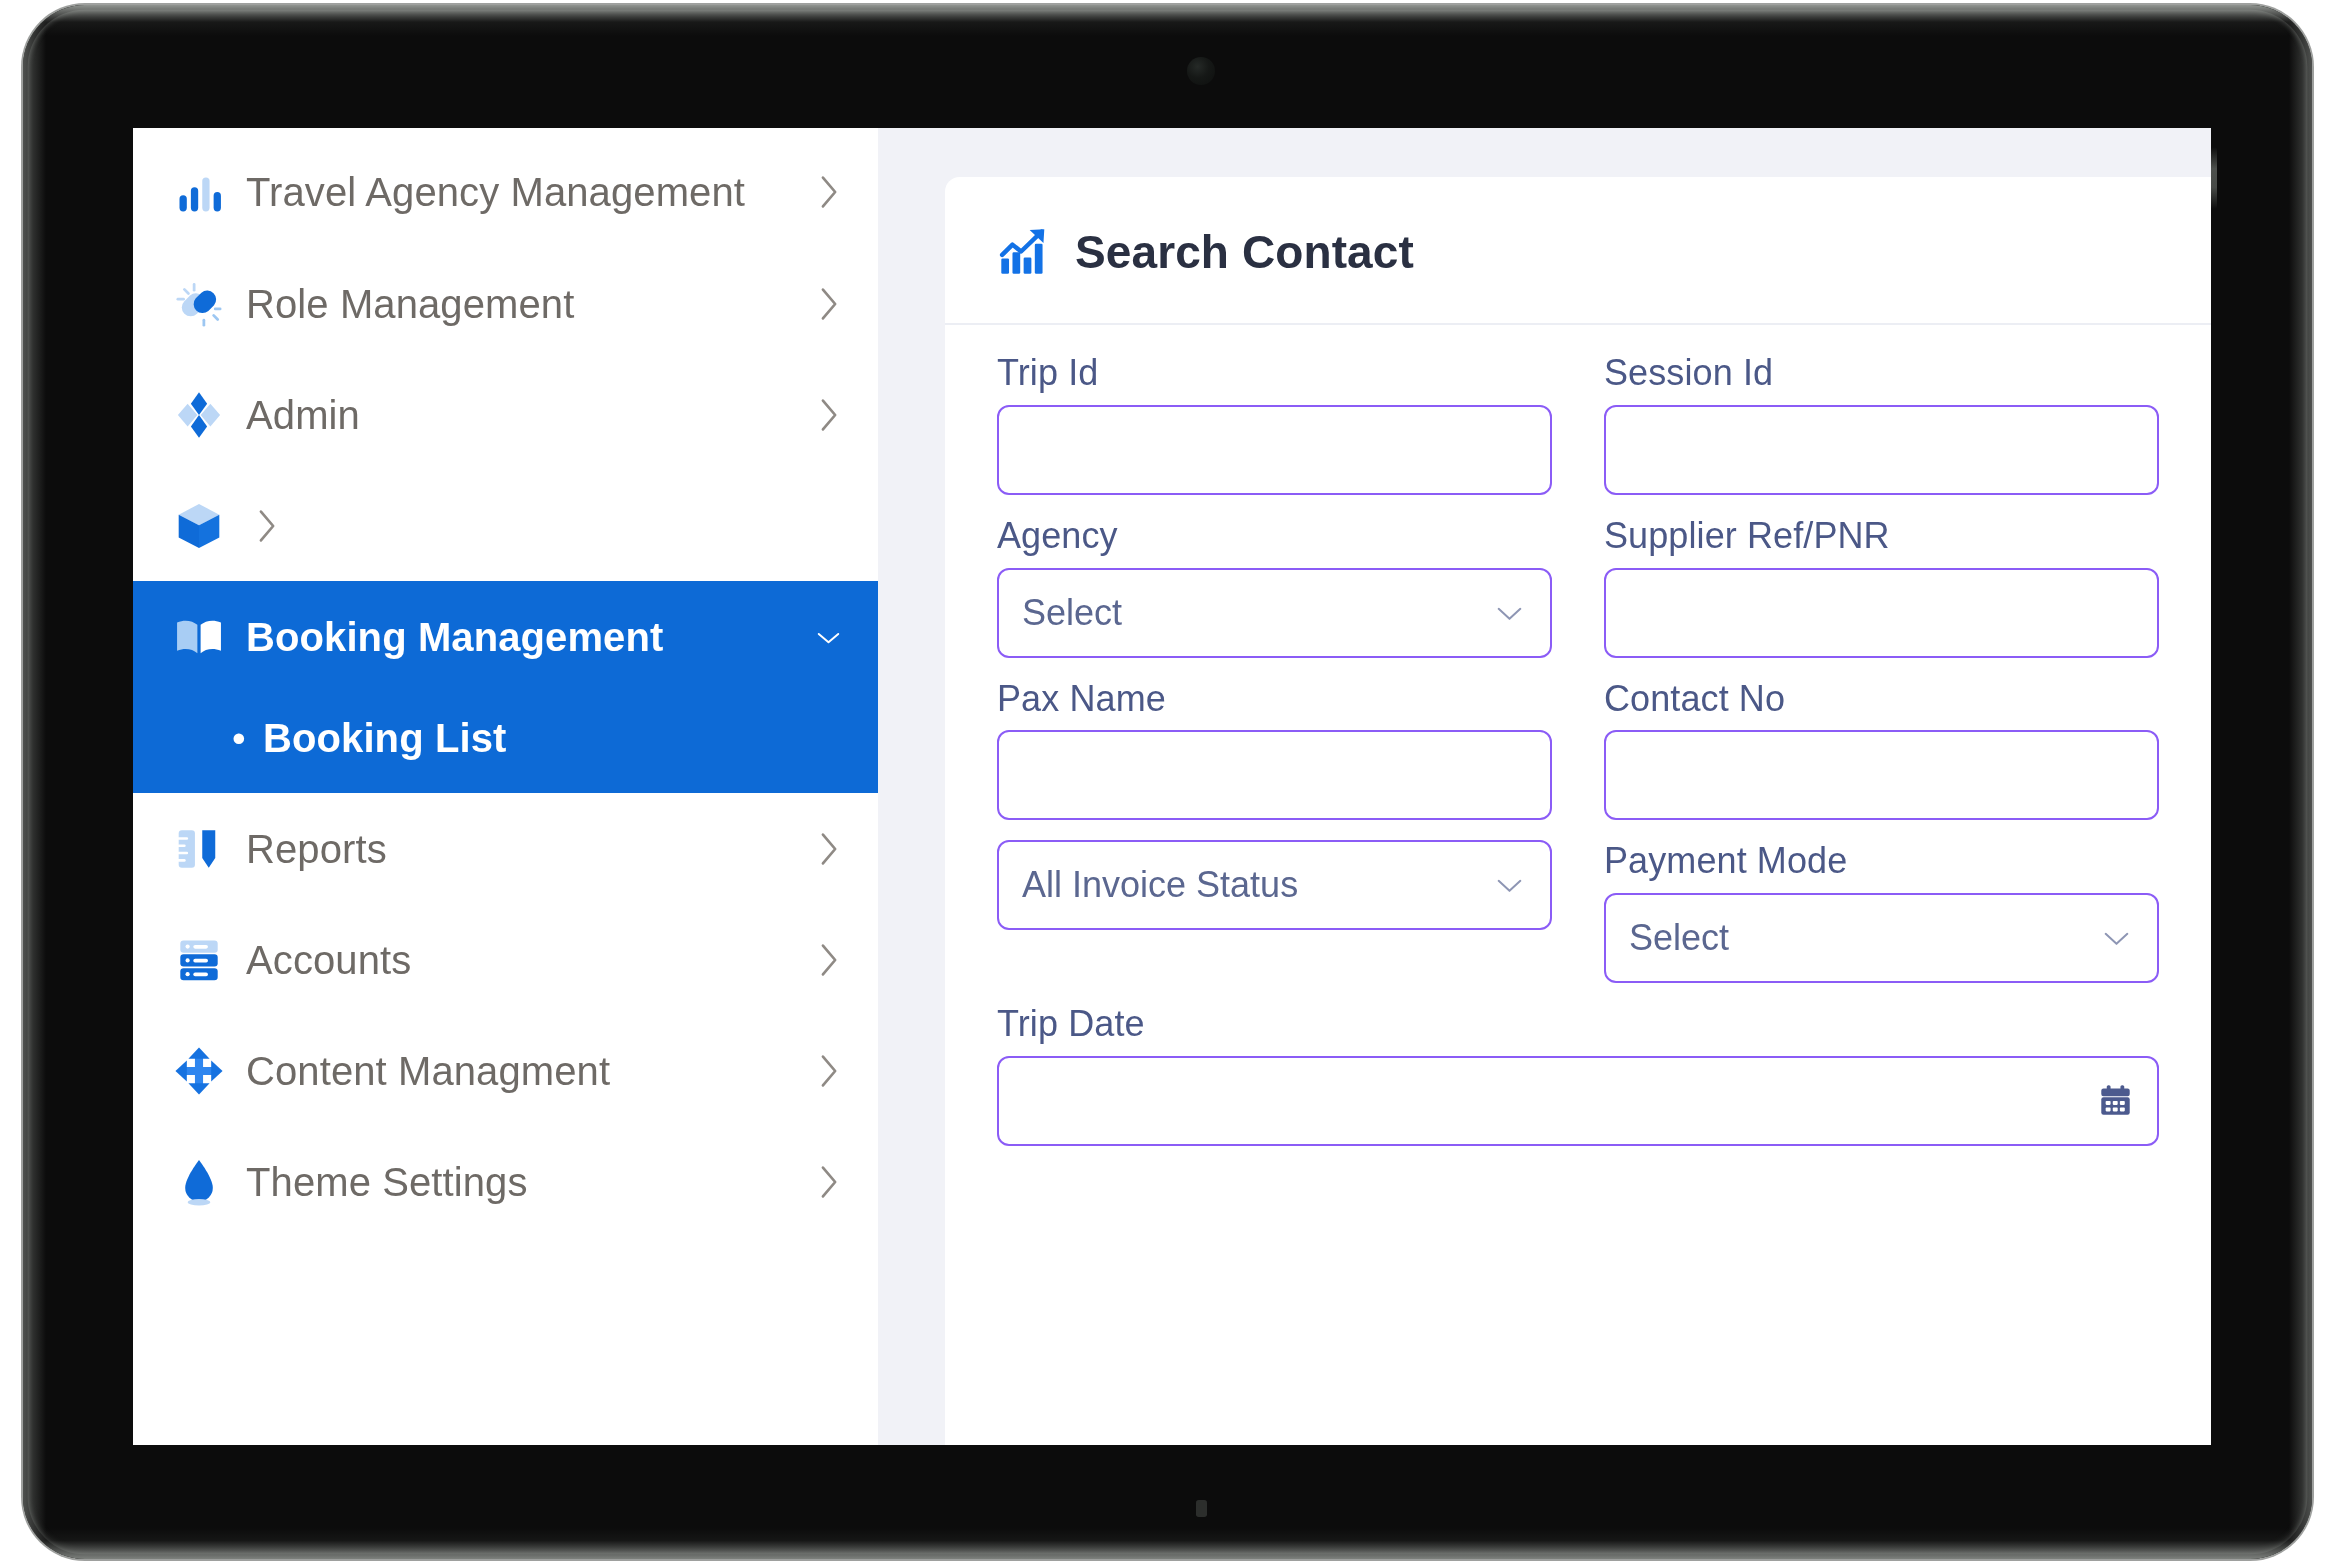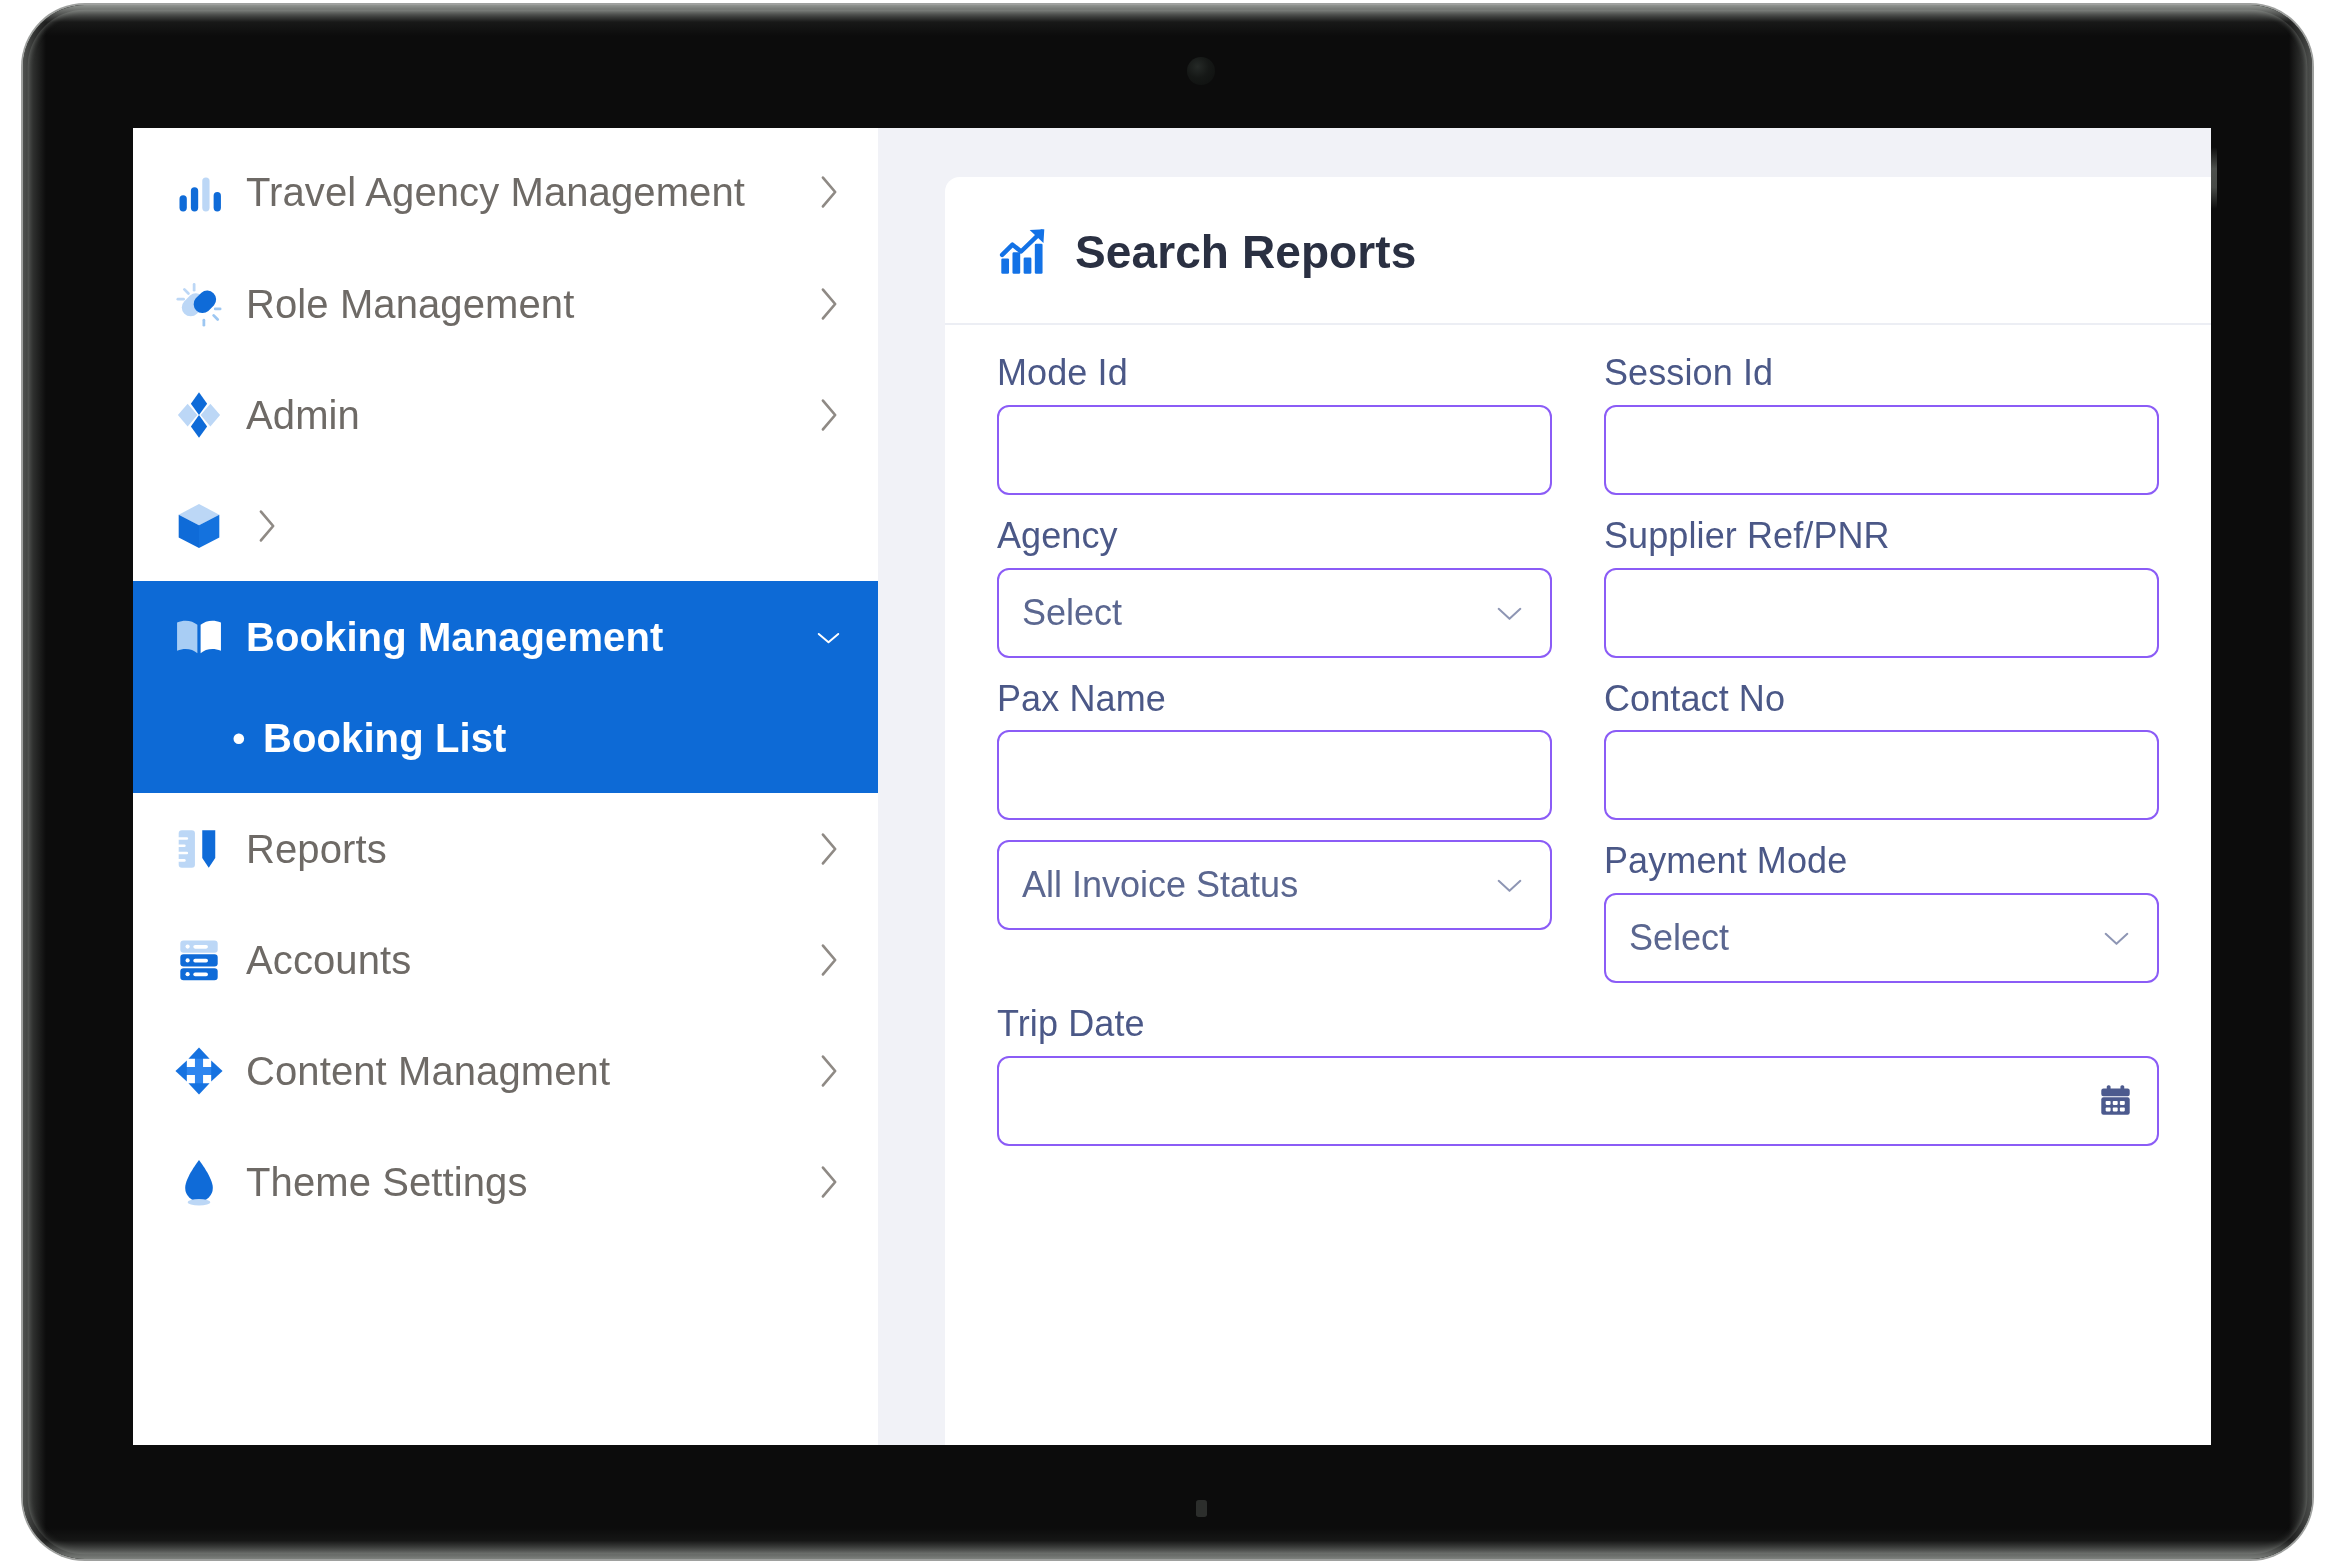--- a/index.html
+++ b/index.html
@@ -387,7 +387,7 @@
               <path d="M6 36 L18 24 L28 32 L52 9" fill="none" stroke="#1372e6" stroke-width="5.2" stroke-linecap="round" stroke-linejoin="round"></path>
               <path d="M38 7 L55 6 L54 22 Z" fill="#1372e6"></path>
             </svg>
-            <h1 id="card-title">Search Reports</h1>
+            <h1 id="card-title">Search Contact</h1>
           </header>
 
           <div id="search-form">

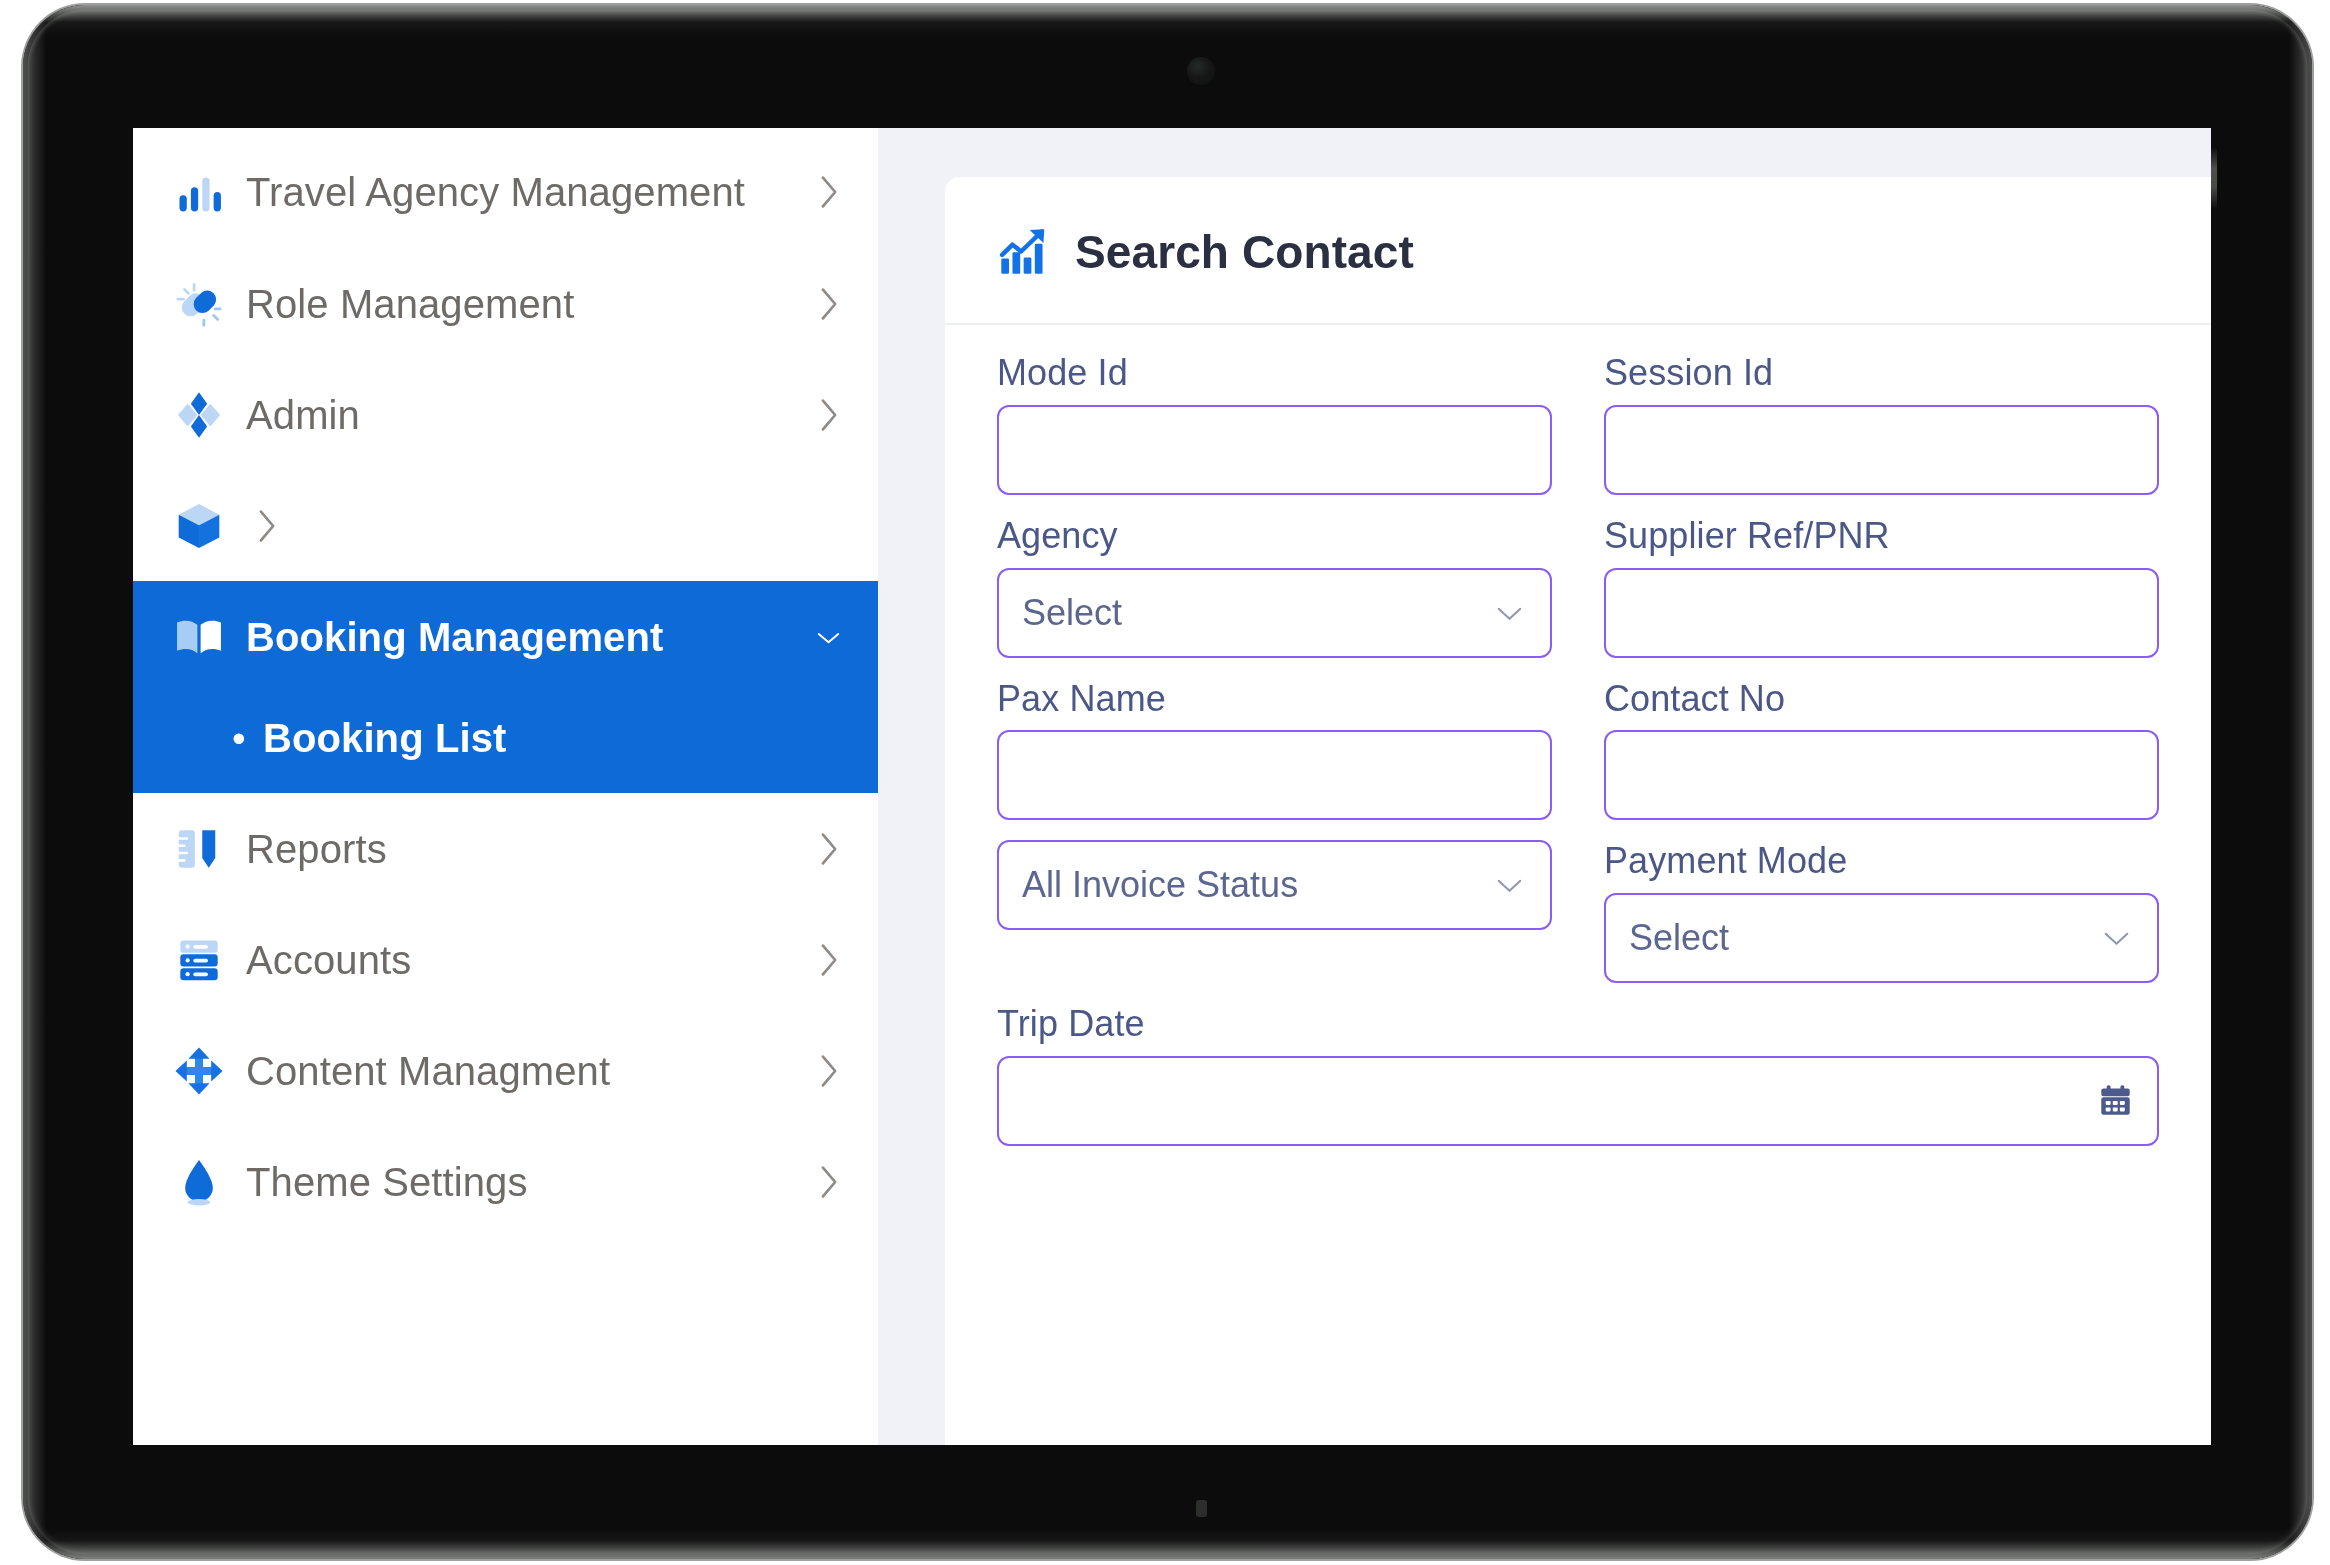--- a/index.html
+++ b/index.html
@@ -394,7 +394,7 @@
 
             <div class="form-row">
               <div class="form-field">
-                <label class="field-label">Mode Id</label>
+                <label class="field-label">Trip Id</label>
                 <div class="field-control">
                   <span class="select-value"></span>
                 </div>

